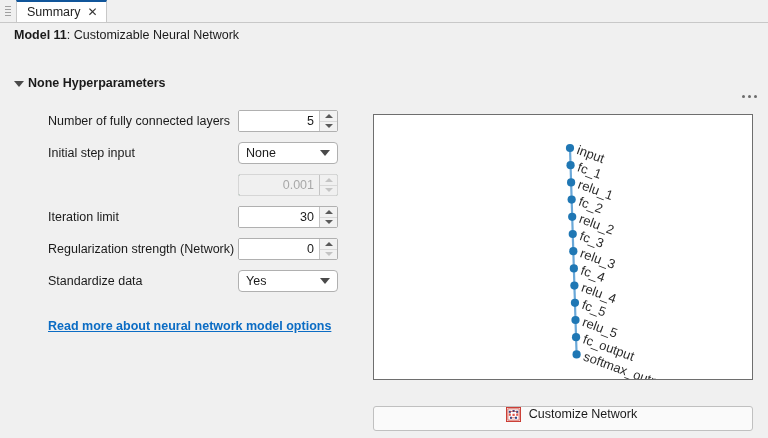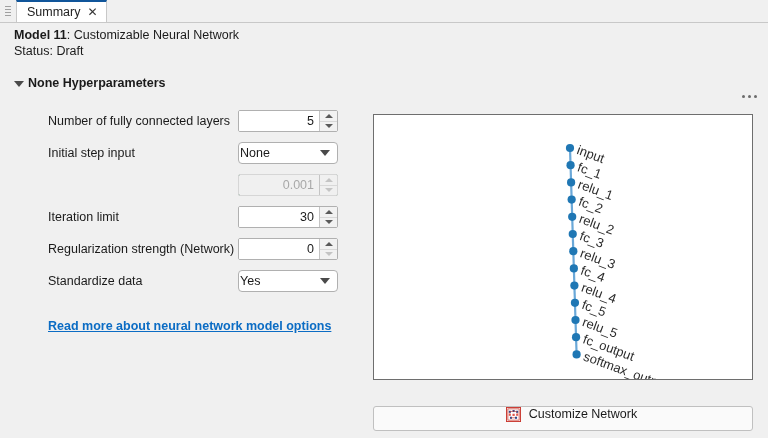--- a/index.html
+++ b/index.html
@@ -137,7 +137,6 @@
 
   <div class="hdr">
     <div class="line1"><b>Model 11</b><span>: </span><span>Customizable Neural Network</span></div>
-    <div class="line2">Status: Draft</div>
   </div>
 
   <div class="section">

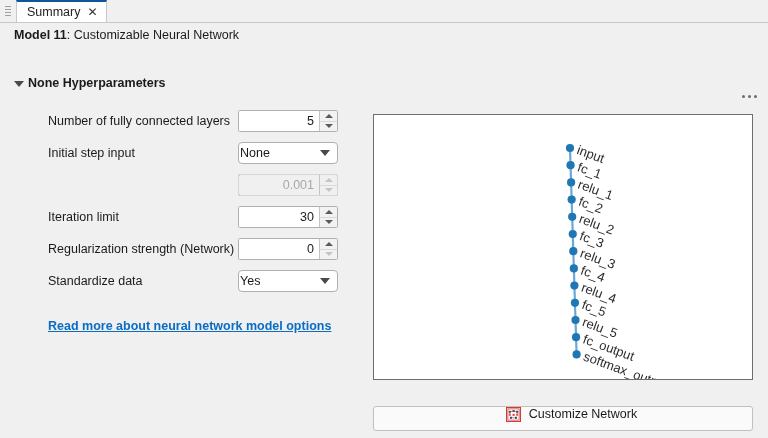--- a/index.html
+++ b/index.html
@@ -86,7 +86,7 @@
   .drop{
     display:flex;align-items:center;justify-content:space-between;
     border:1px solid #b0b0b0;border-radius:4px;background:#fff;
-    height:22px;box-sizing:border-box;padding:0 7px 0 1px;
+    height:22px;box-sizing:border-box;padding:0 7px 0 7px;
   }
   .drop .dv{font-size:12.5px;color:#1a1a1a;}
   .drop .dcar{width:0;height:0;border-left:5px solid transparent;border-right:5px solid transparent;border-top:6px solid #4a4a4a;}

